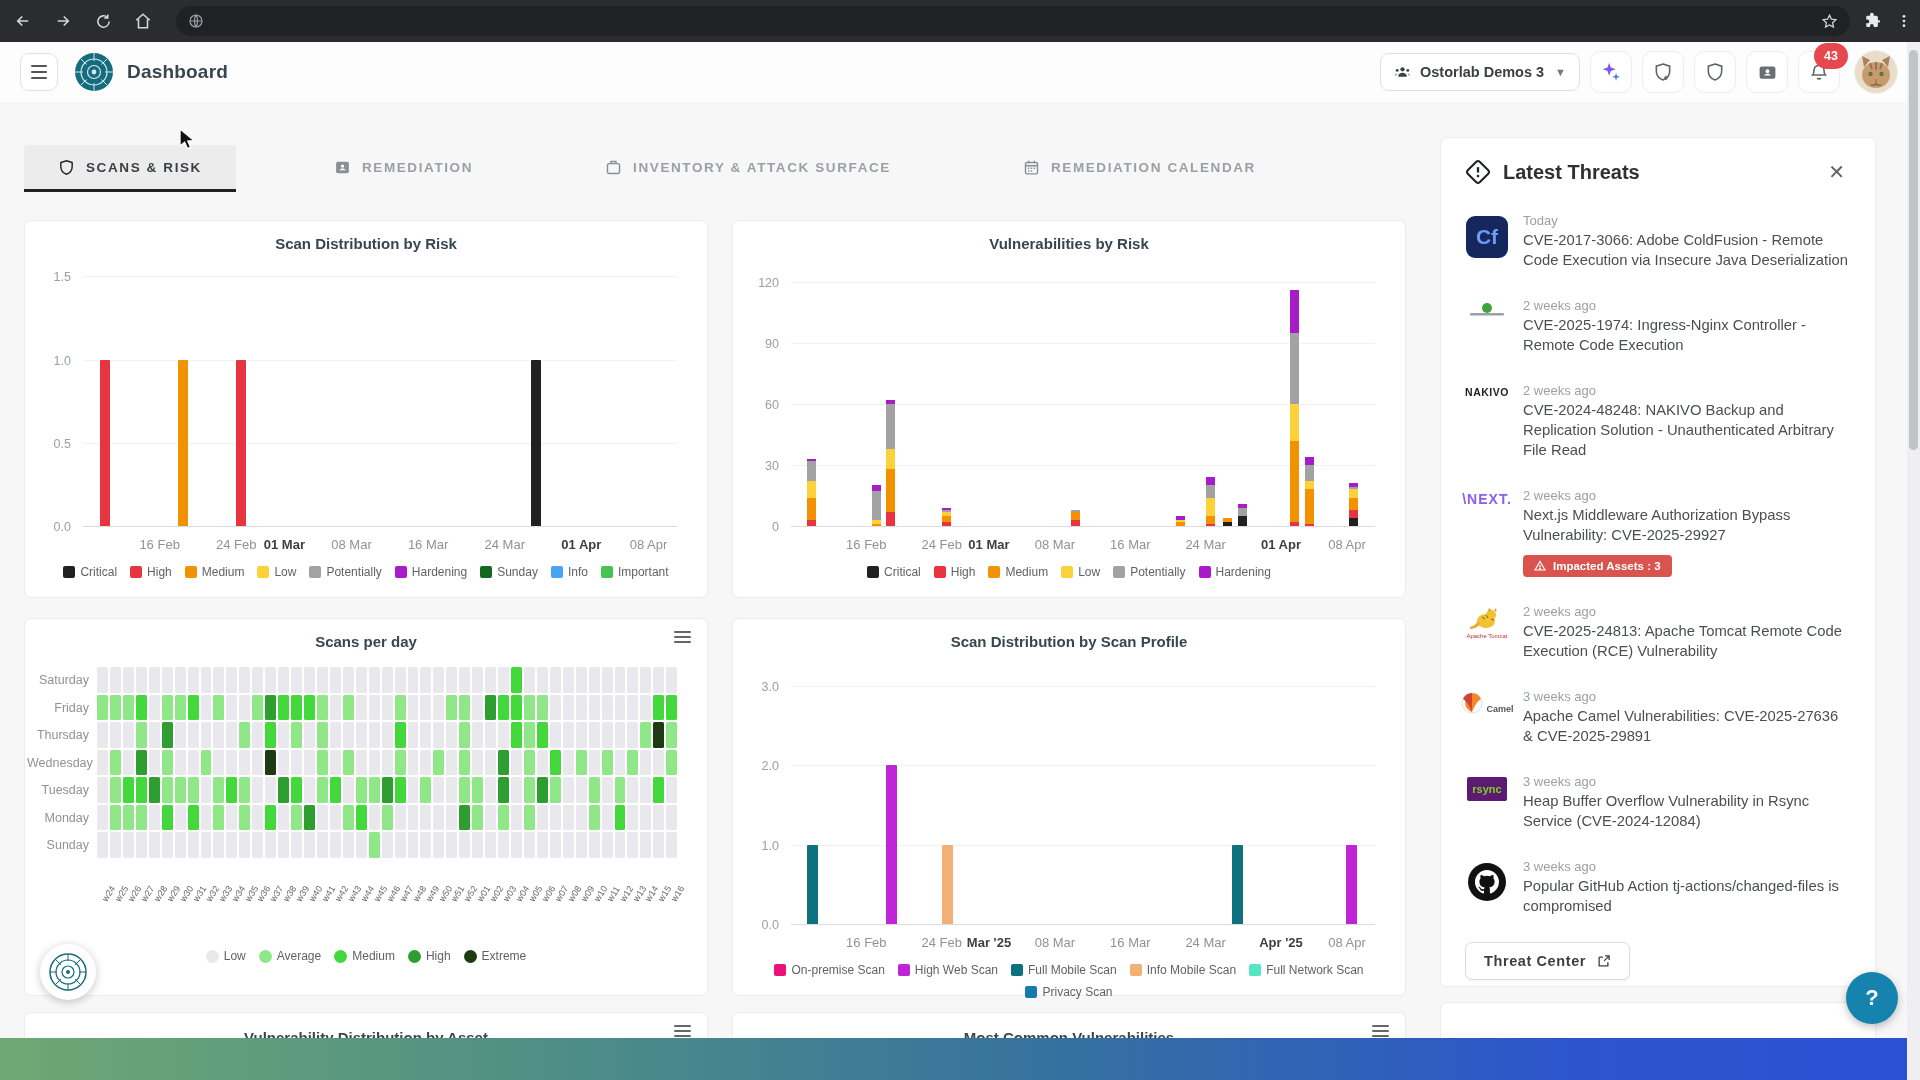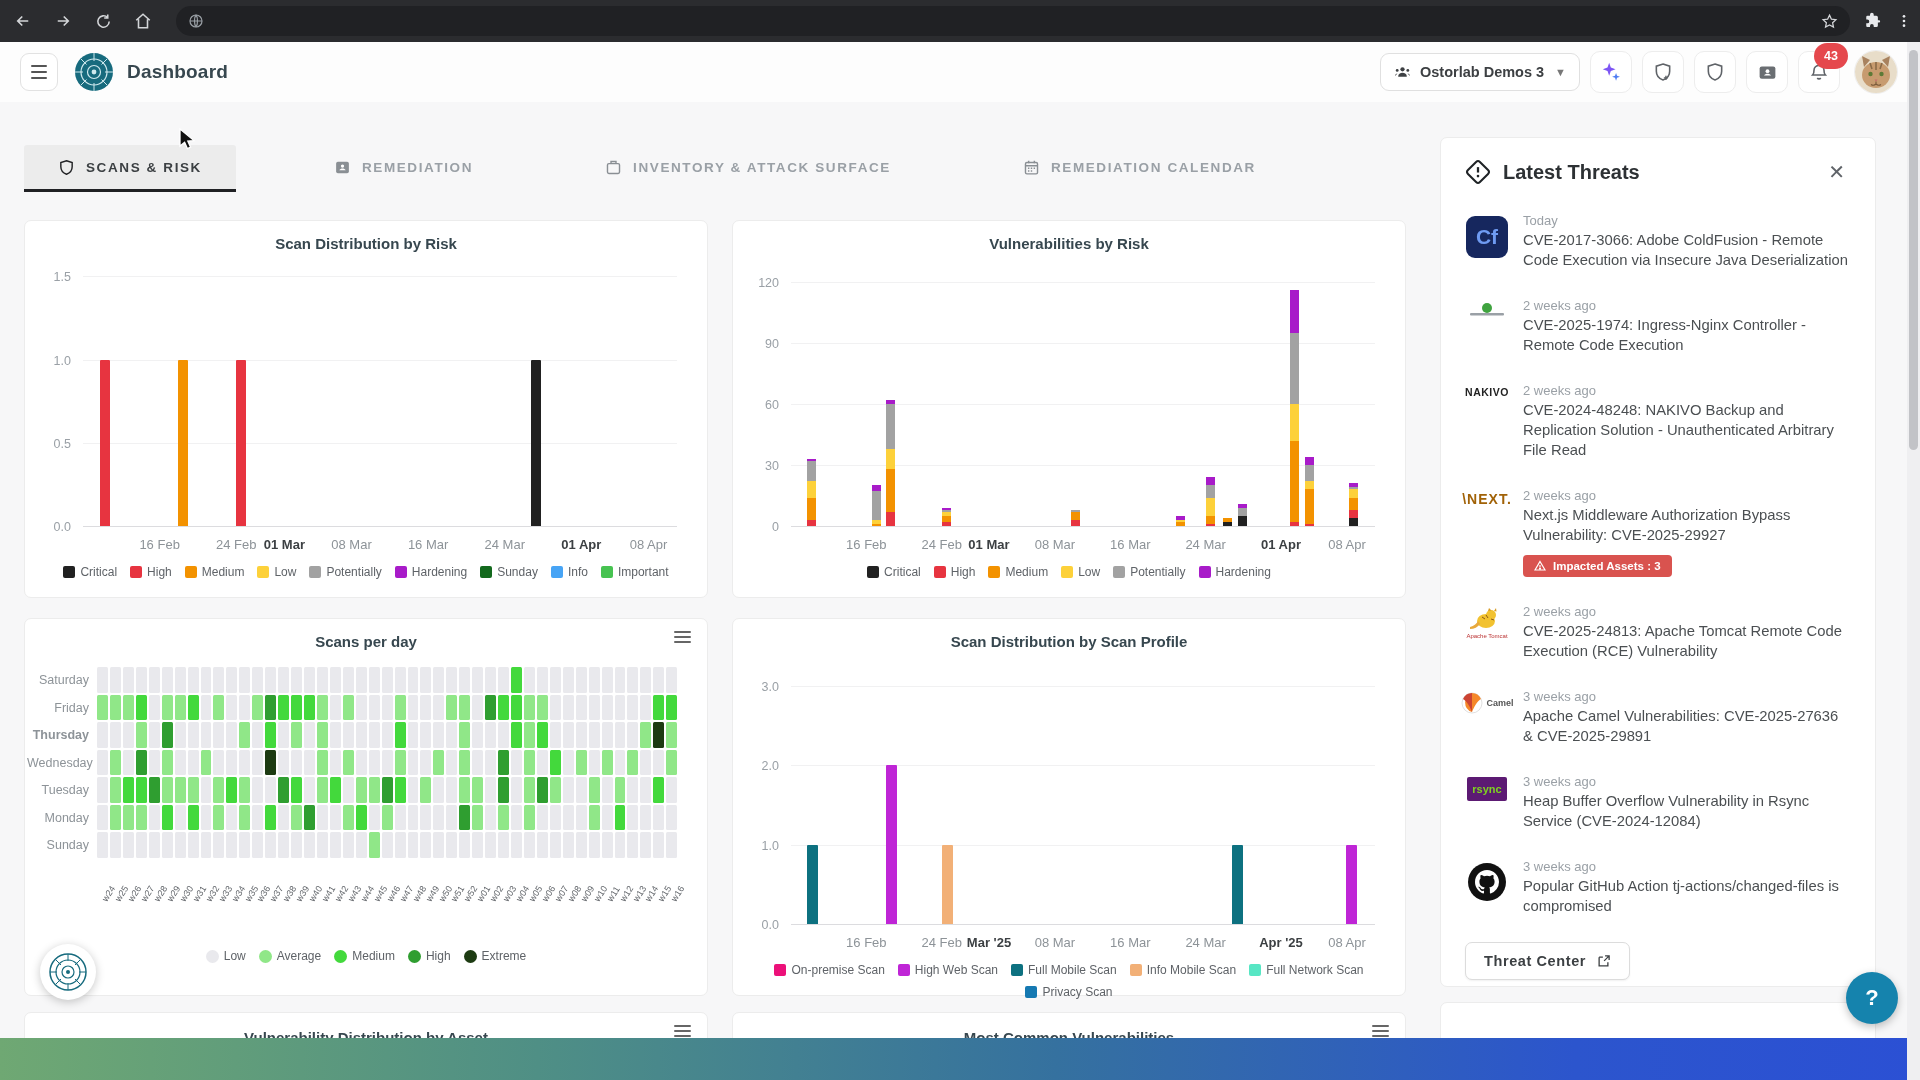--- a/index.html
+++ b/index.html
@@ -80,7 +80,7 @@
   .cf-logo{width:42px;height:42px;border-radius:9px;background:#16275e;color:#6f9bf2;font-weight:700;
            font-size:21px;display:flex;align-items:center;justify-content:center}
   .nakivo{font-size:10.5px;font-weight:800;color:#222;letter-spacing:.5px}
-  .nextl{font-size:14px;font-weight:600;color:#a16207;letter-spacing:1px}
+  .nextl{font-size:14px;font-weight:600;color:#8b5cf6;letter-spacing:1px}
   .rsync{background:#5c1a73;color:#7ed321;font-size:11px;font-weight:800;padding:6px 5px;border-radius:2px}
   .minitxt{font-size:6px;color:#b33;text-align:center;line-height:1}
   

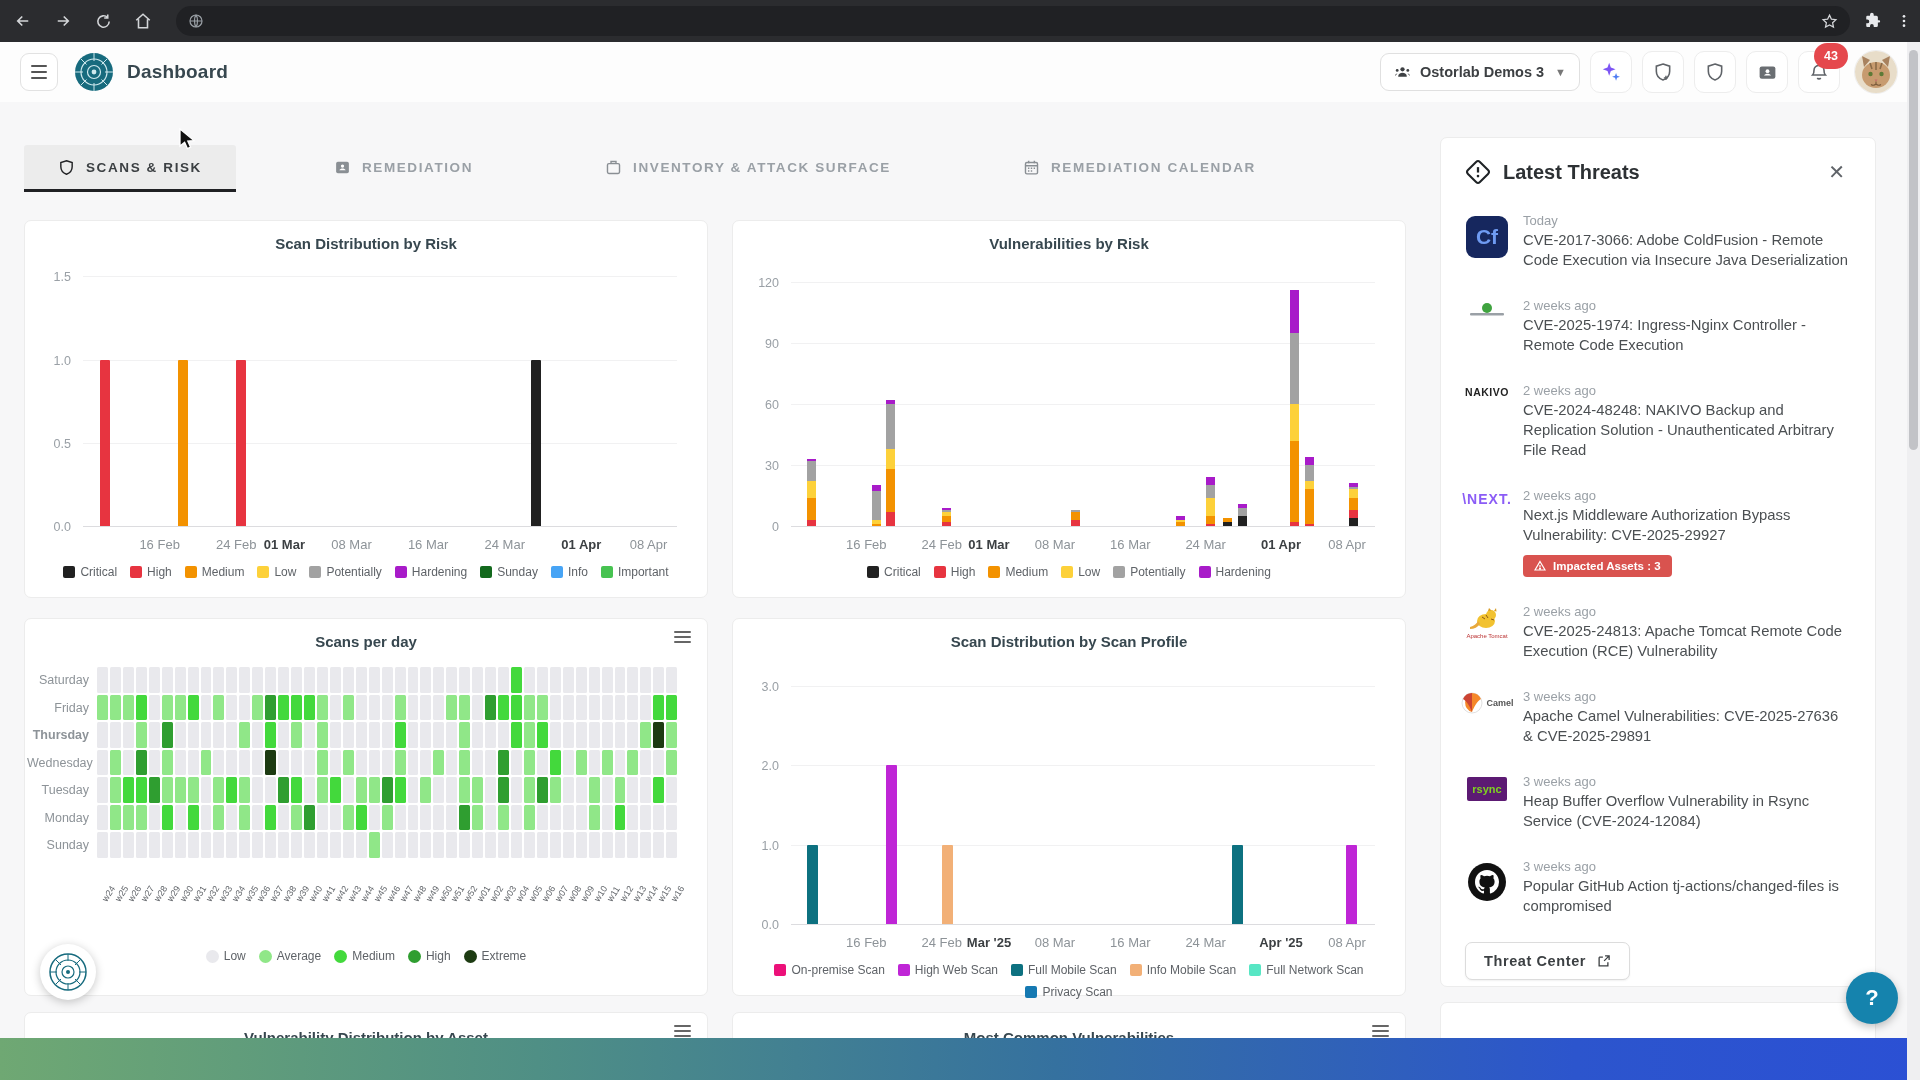--- a/index.html
+++ b/index.html
@@ -1015,7 +1015,7 @@
         </div>
         <div class="titem">
           <div class="tlogo">
-            <div style="display:flex;align-items:center;gap:4px">
+            <div style="display:flex;align-items:flex-end;gap:4px">
               <svg width="22" height="22" viewBox="0 0 22 22">
                 <circle cx="11" cy="11" r="10" fill="#fff" stroke="#e0e0e0"></circle>
                 <path d="M11 1a10 10 0 0 1 9 6c-4 2-7 8-9 13A10 10 0 0 1 11 1z" fill="#f5882a"></path>

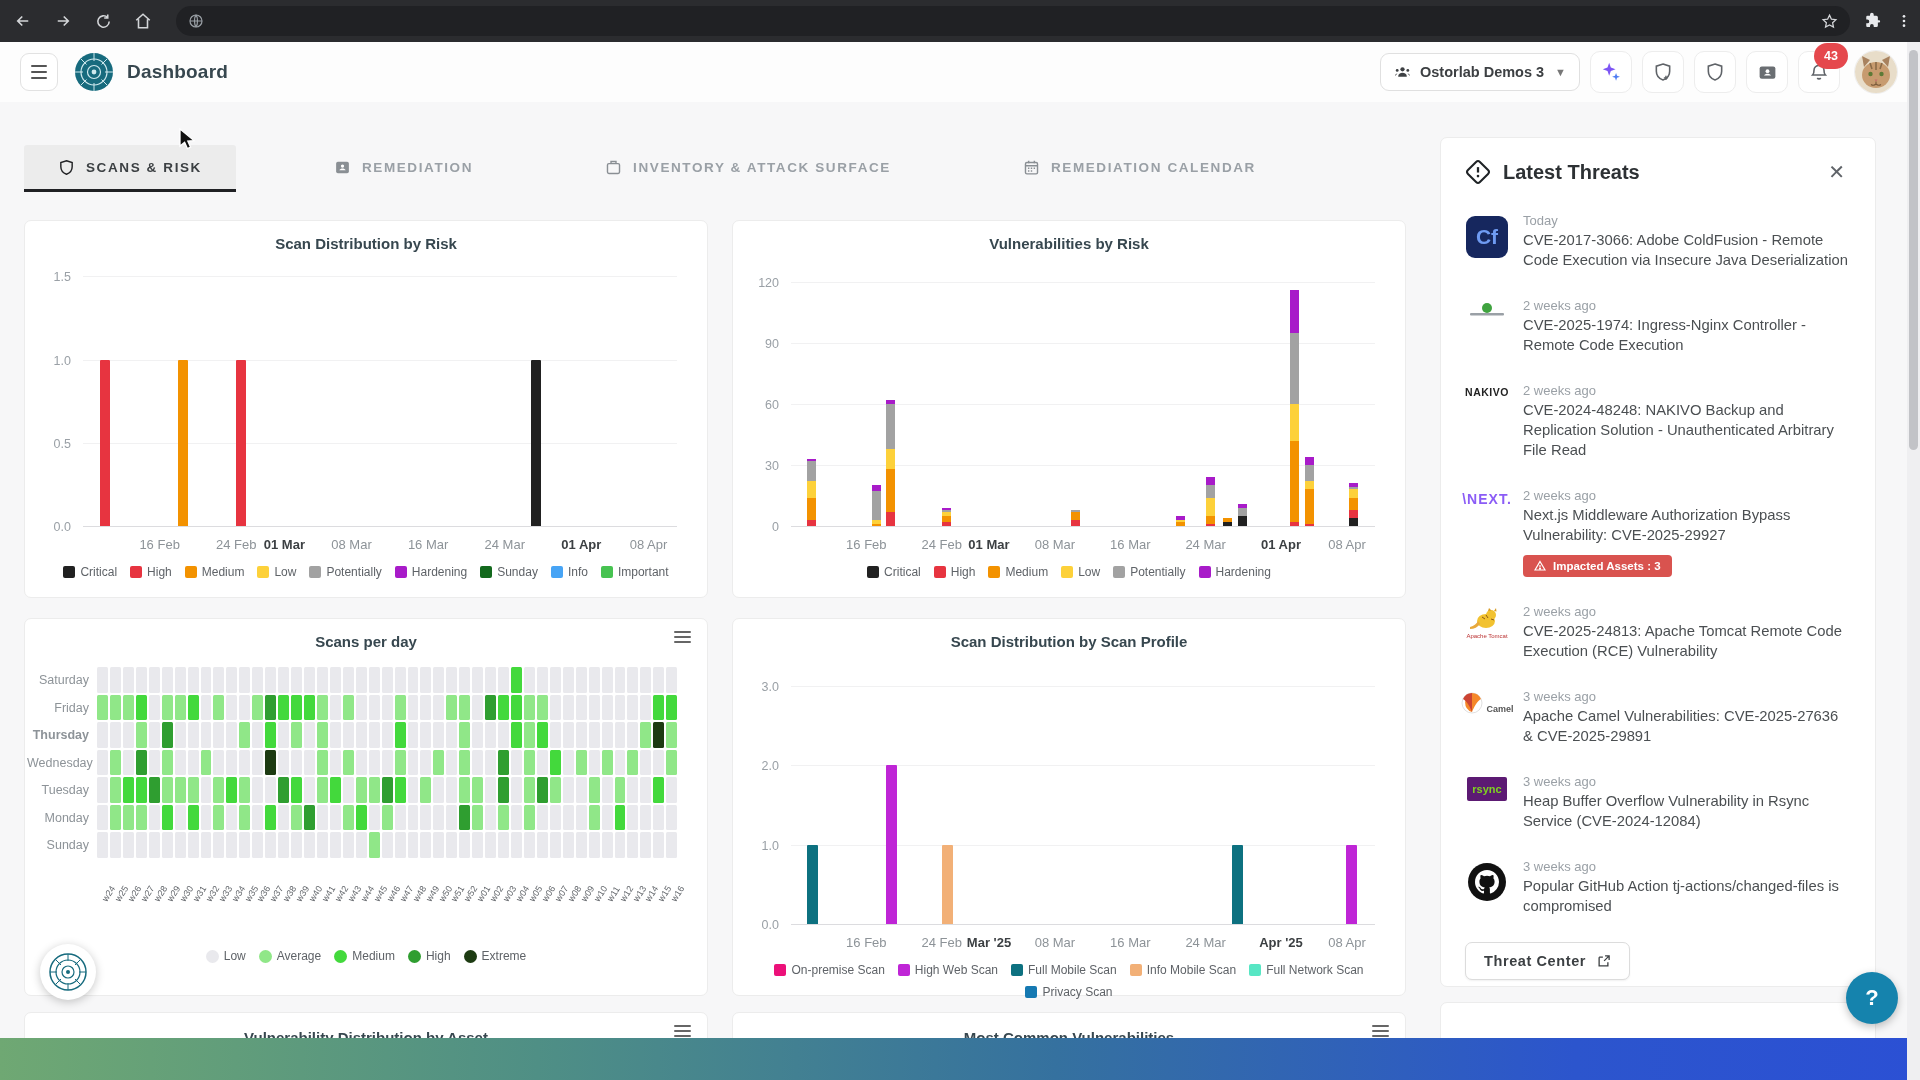--- a/index.html
+++ b/index.html
@@ -558,7 +558,7 @@
         <div class="hcell" style="background: rgb(67, 217, 60);"></div>
         <div class="hcell" style="background: rgb(67, 217, 60);"></div>
       </div>
-      <div class="hrowlab" style="top: 109px; font-weight: bold;">Thursday</div>
+      <div class="hrowlab" style="top: 109px;">Thursday</div>
       <div class="hrow" style="top: 103px; height: 25.5px;">
         <div class="hcell" style="background: rgb(233, 233, 237);"></div>
         <div class="hcell" style="background: rgb(233, 233, 237);"></div>

